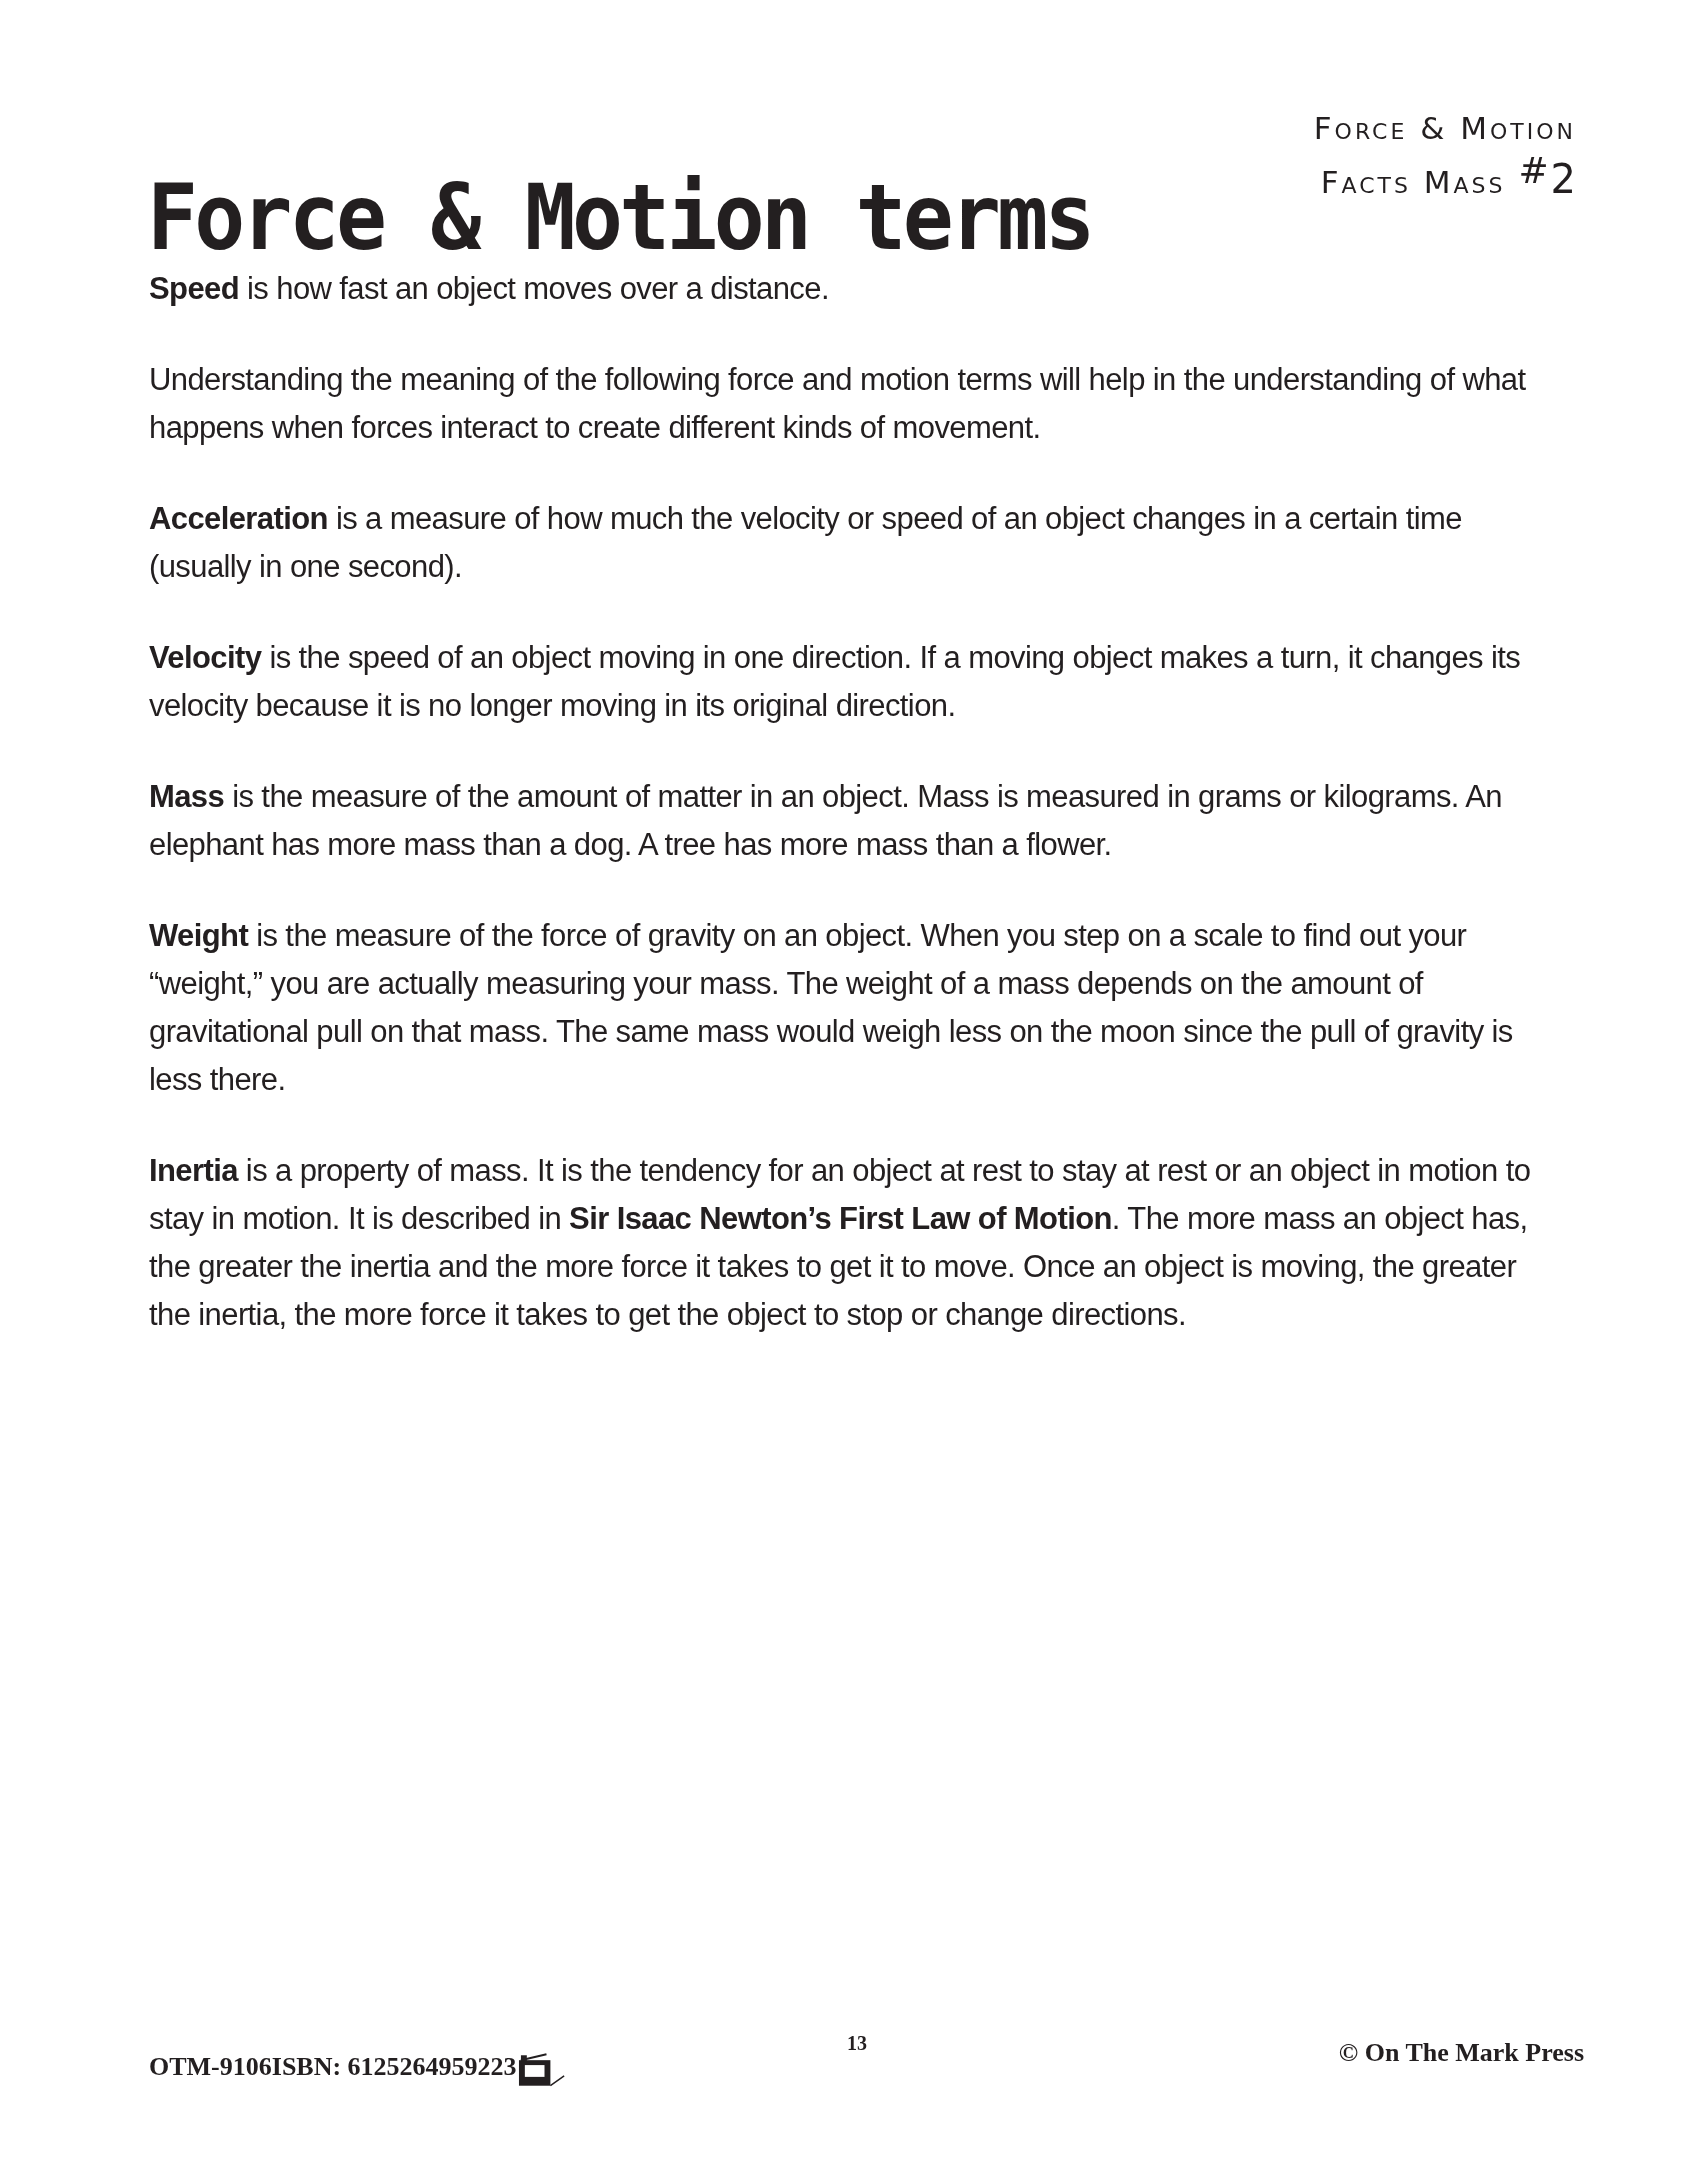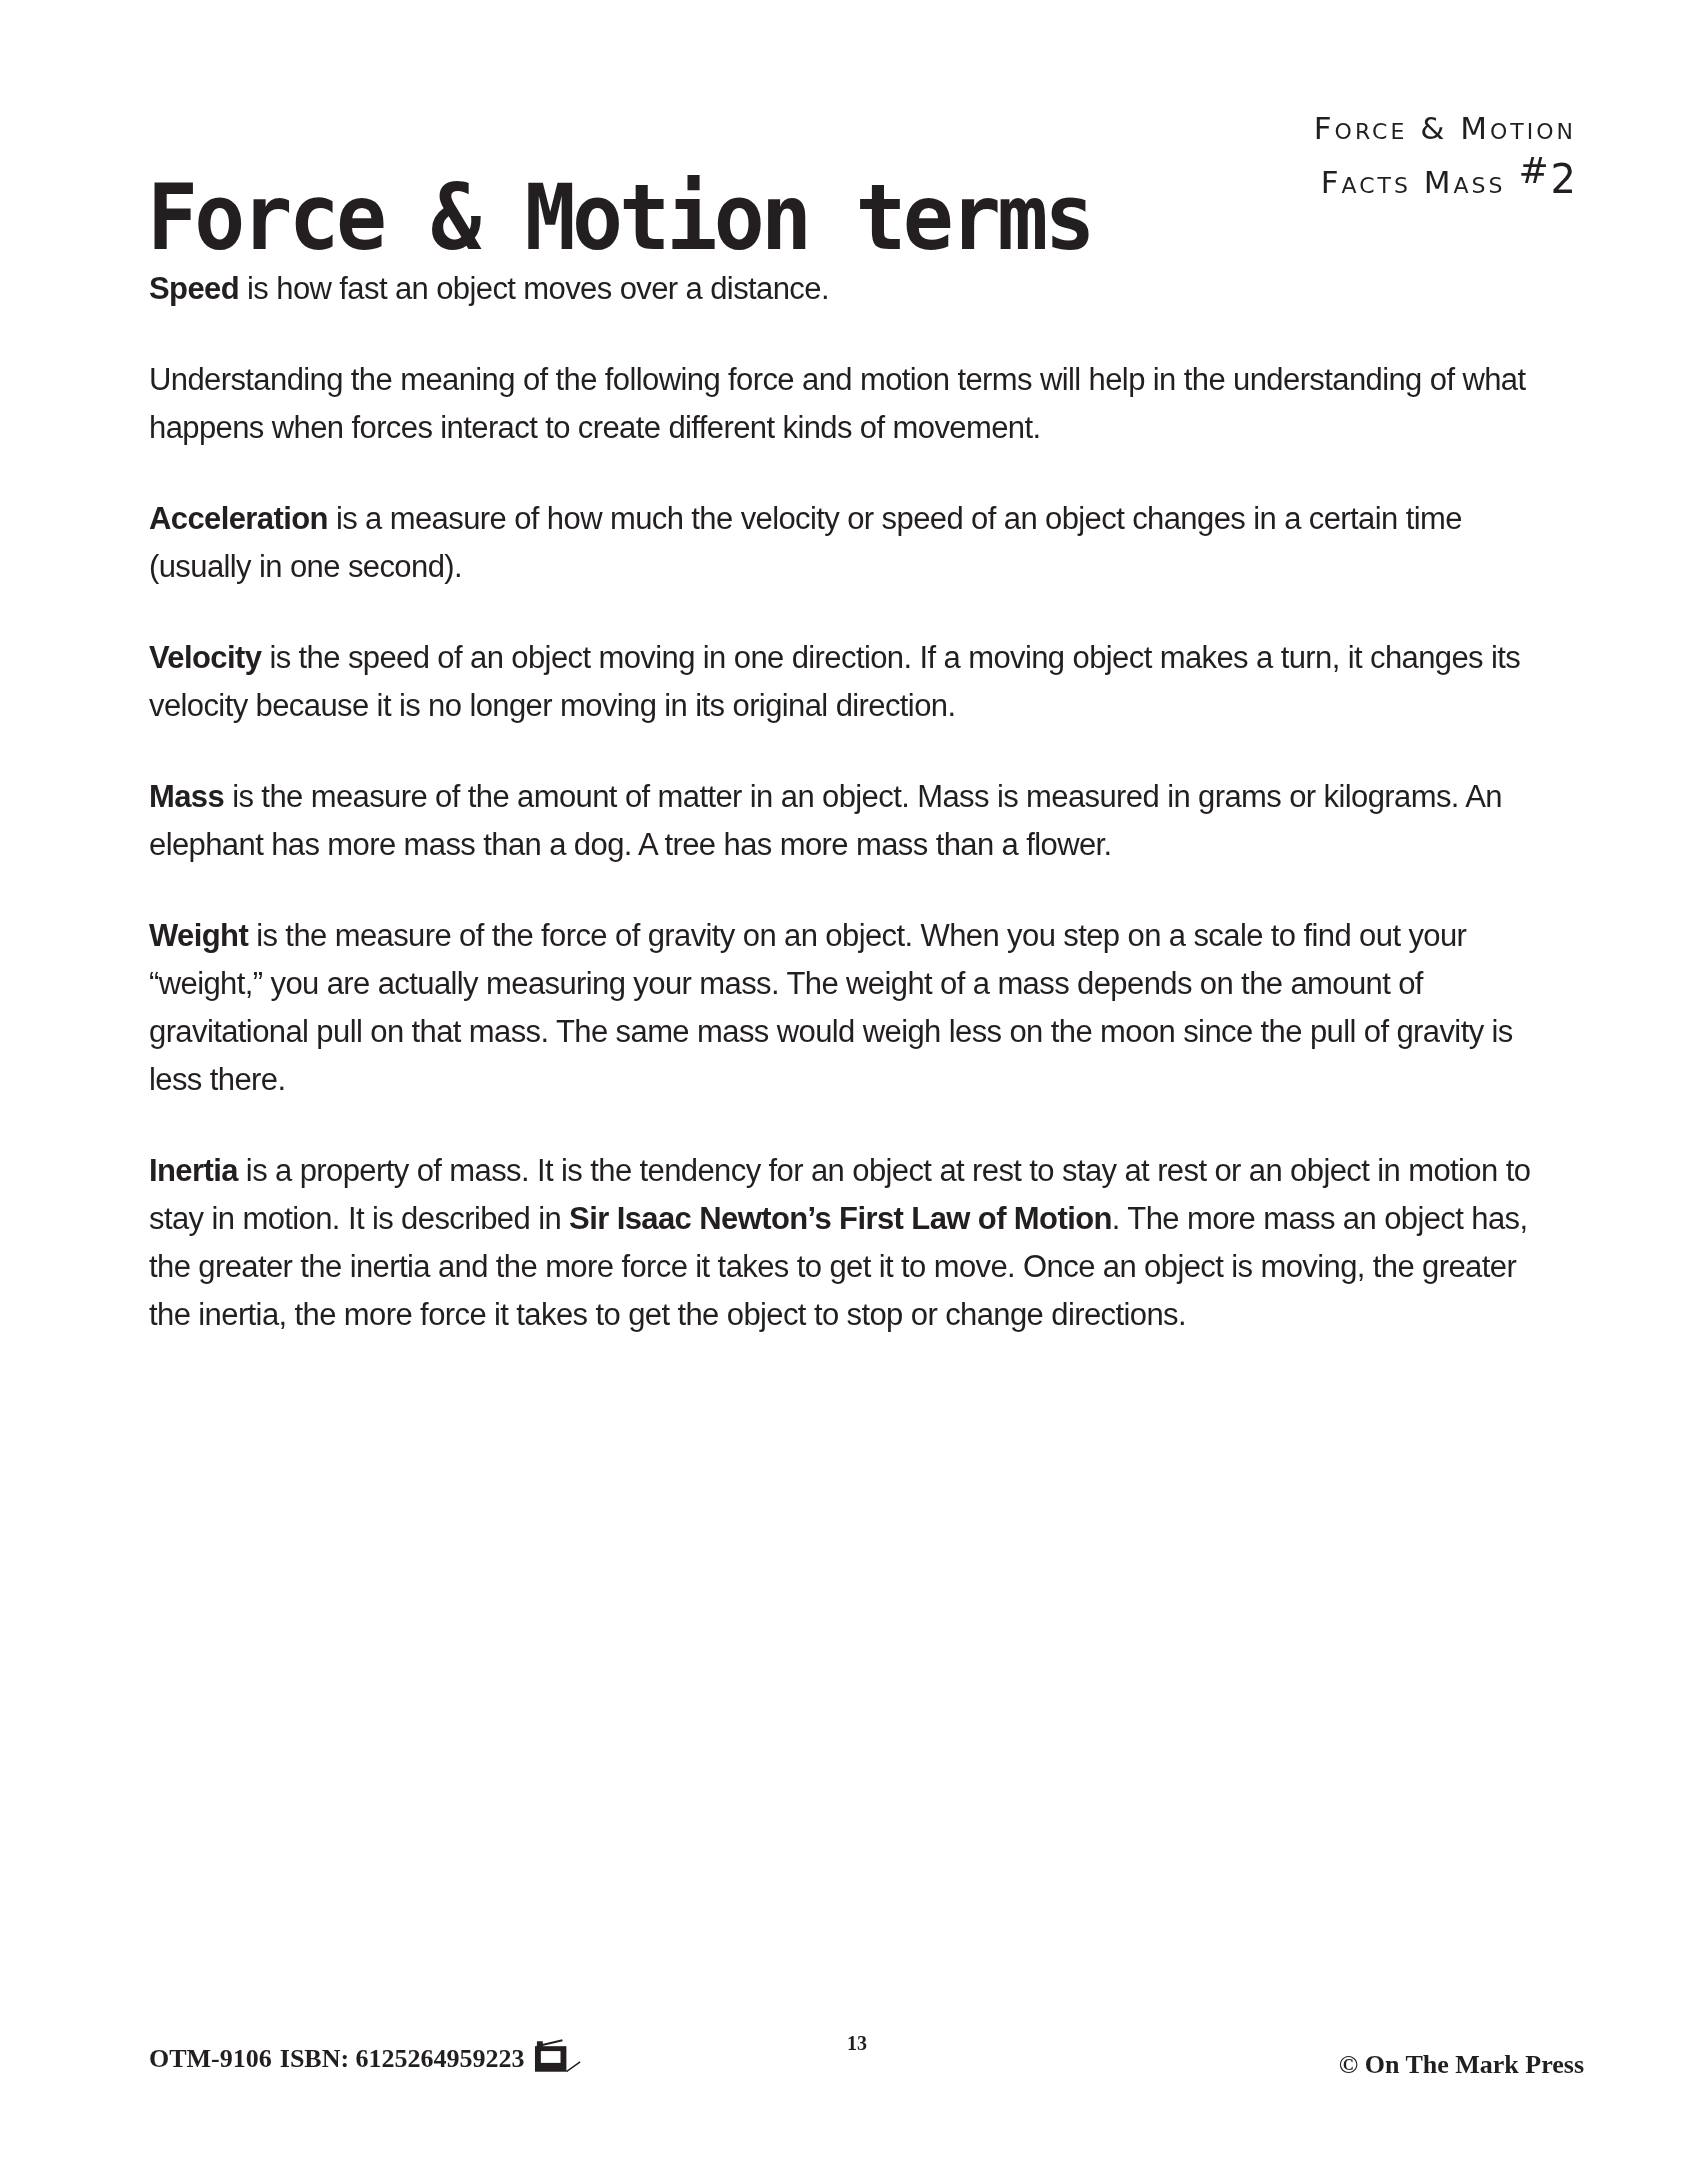--- a/index.html
+++ b/index.html
@@ -38,7 +38,7 @@
       font-family: "Liberation Serif", serif; font-weight: bold; font-size: 26px;
       color: #231f20;
     }
-    .footer .left { position: absolute; left: 0; top: 6px; display: flex; align-items: flex-end; gap: 8px; white-space: nowrap; }
+    .footer .left { position: absolute; left: 0; top: 20px; display: flex; align-items: flex-start; white-space: nowrap; }
     .footer .center { position: absolute; left: 698px; top: 0px; font-size: 20px; }
     .footer .right { position: absolute; right: 0; top: 18px; white-space: nowrap; }
     .book-icon { display: inline-block; width: 55px; height: 36px; }

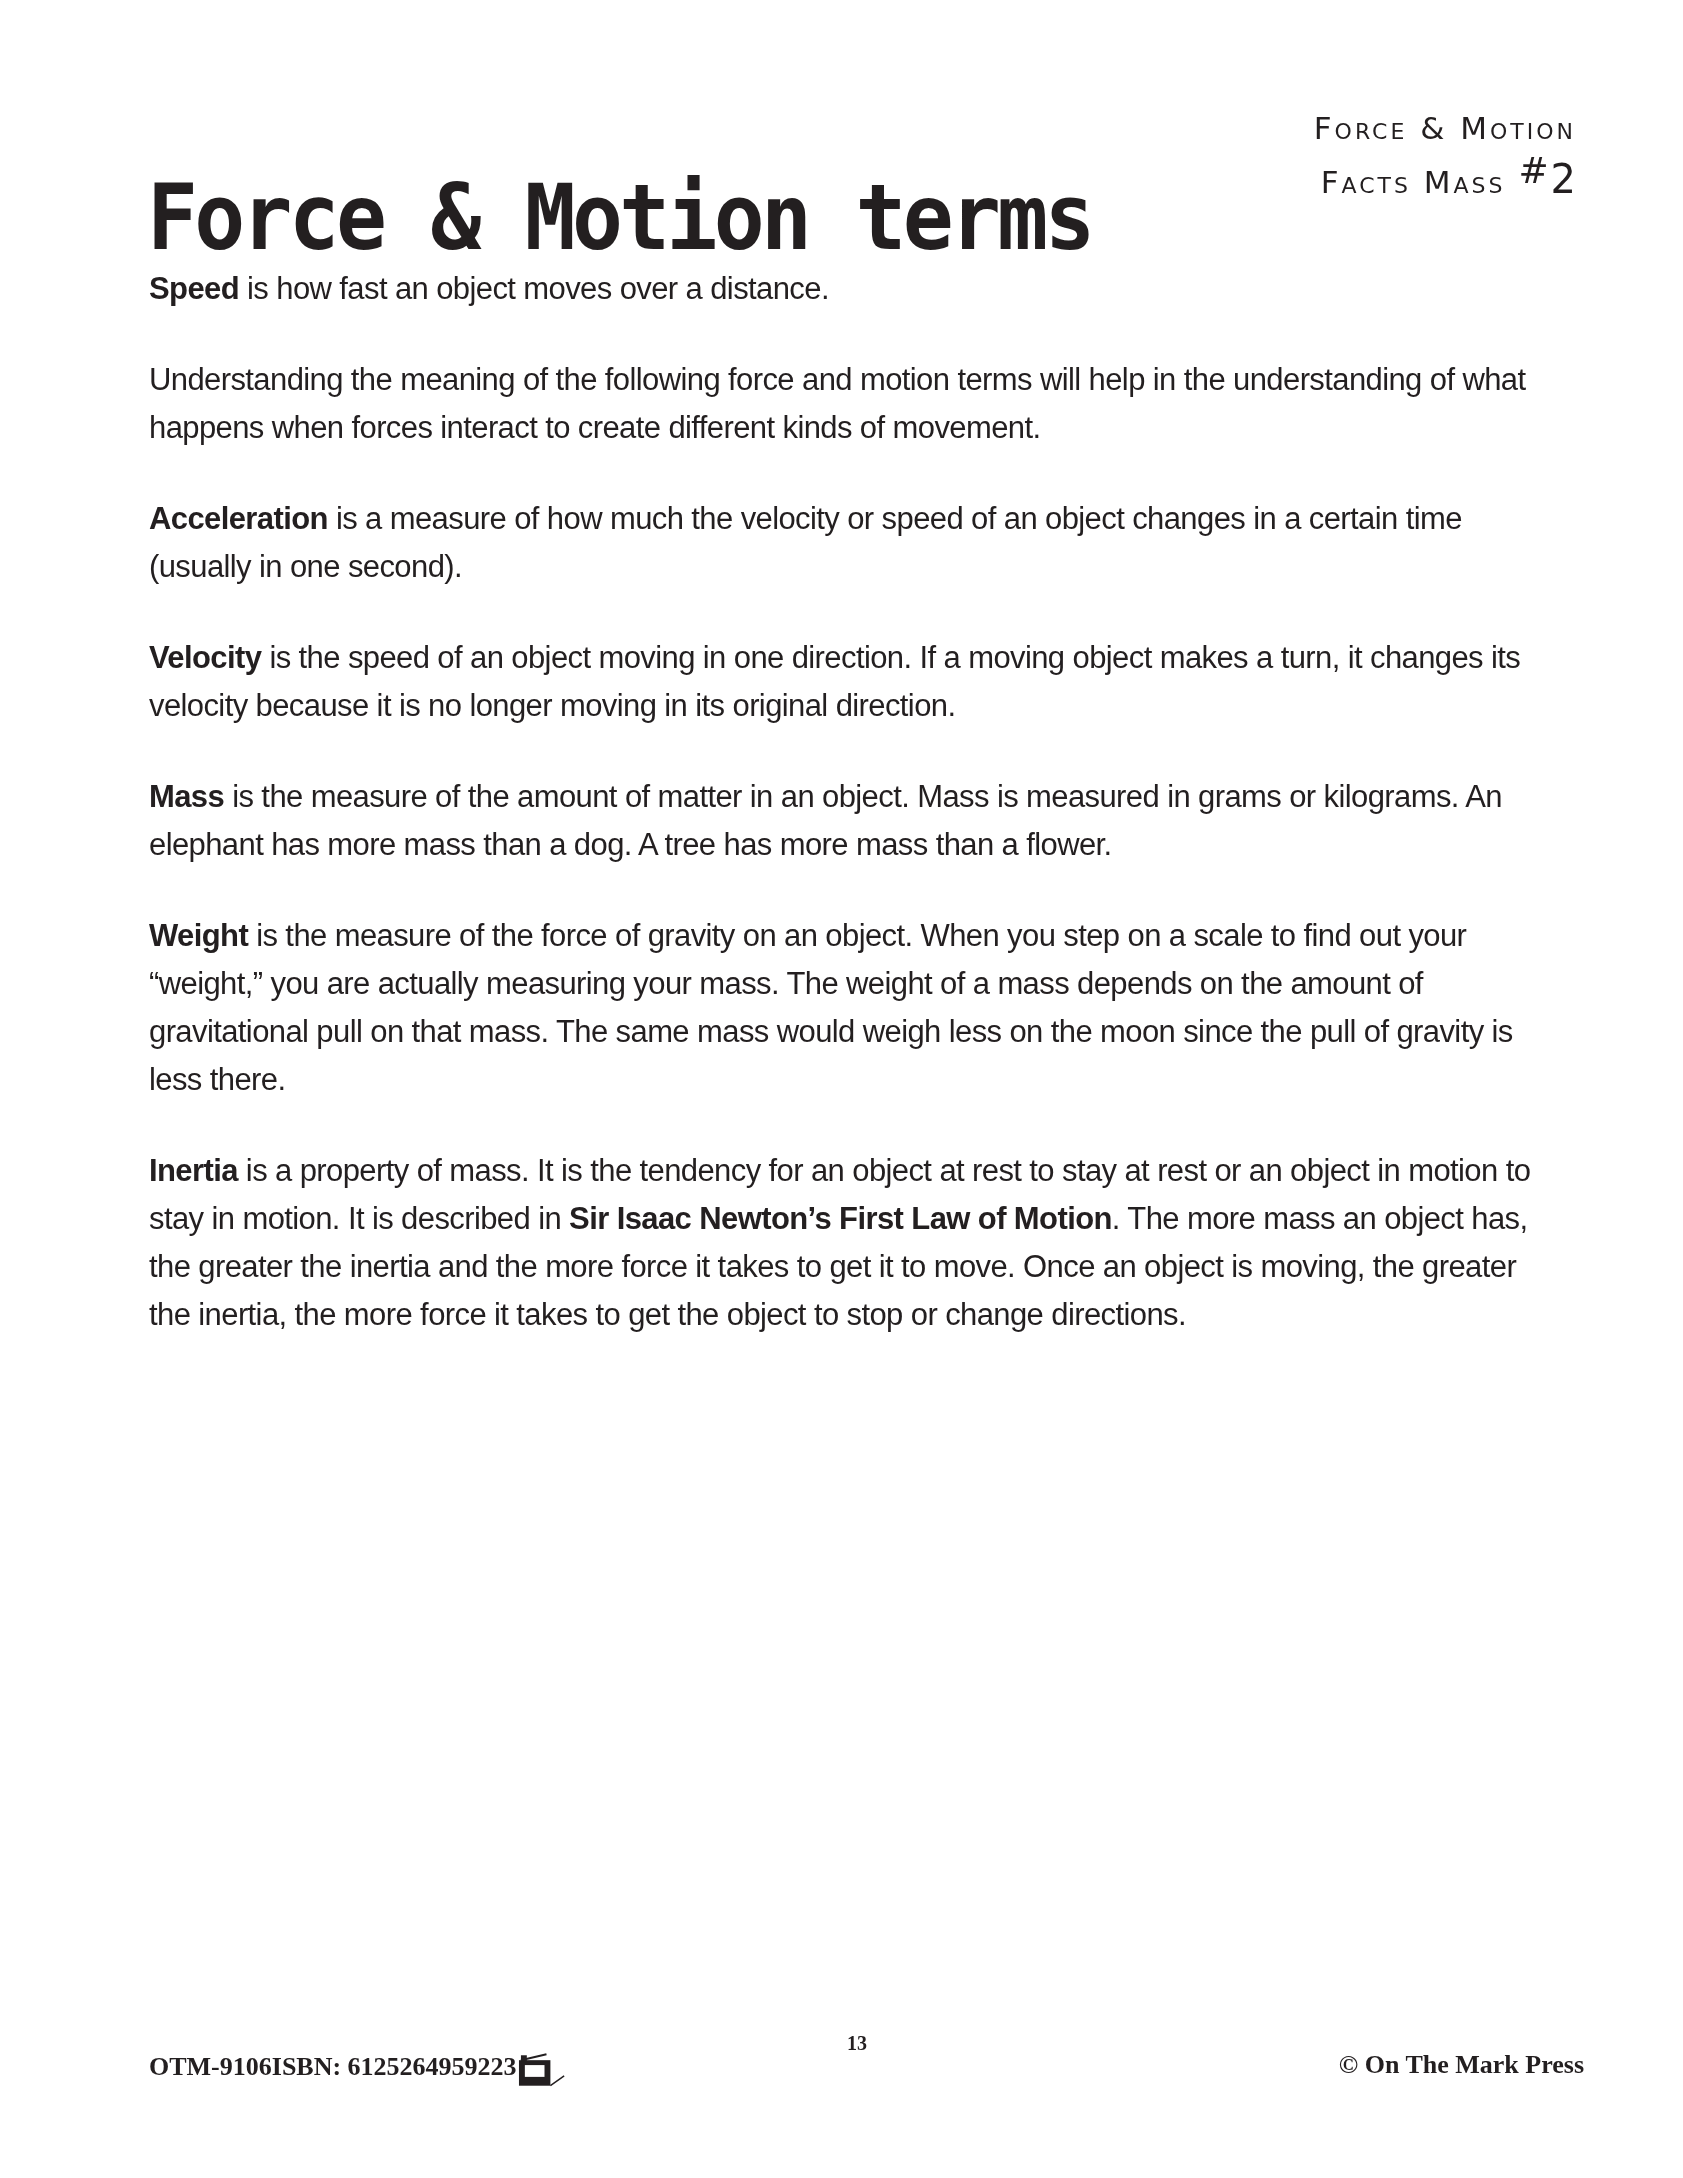--- a/index.html
+++ b/index.html
@@ -40,7 +40,7 @@
     }
     .footer .left { position: absolute; left: 0; top: 20px; display: flex; align-items: flex-start; white-space: nowrap; }
     .footer .center { position: absolute; left: 698px; top: 0px; font-size: 20px; }
-    .footer .right { position: absolute; right: 0; top: 18px; white-space: nowrap; }
+    .footer .right { position: absolute; right: 0; top: 6px; white-space: nowrap; }
     .book-icon { display: inline-block; width: 55px; height: 36px; }
   </style>
 </head>

